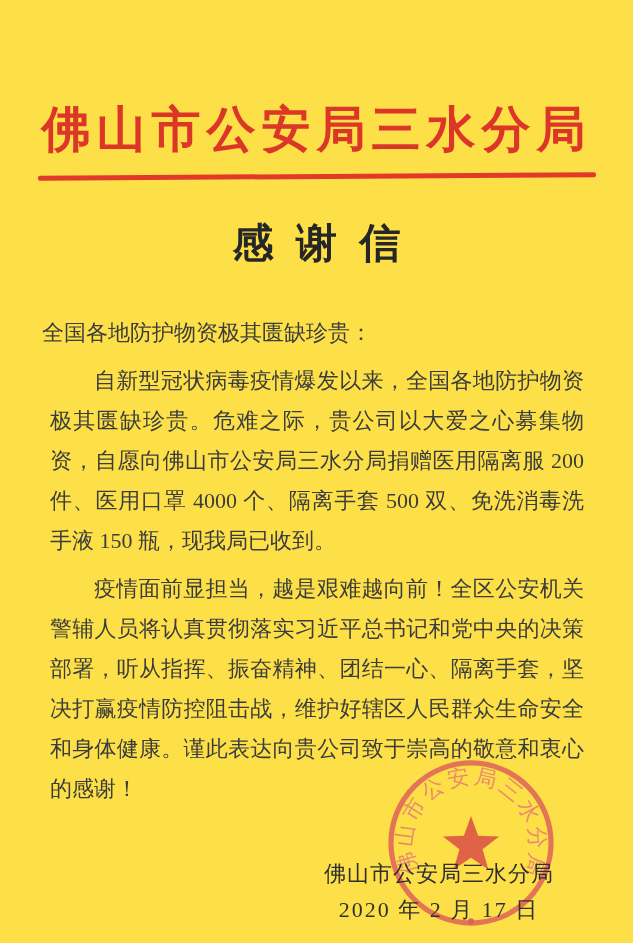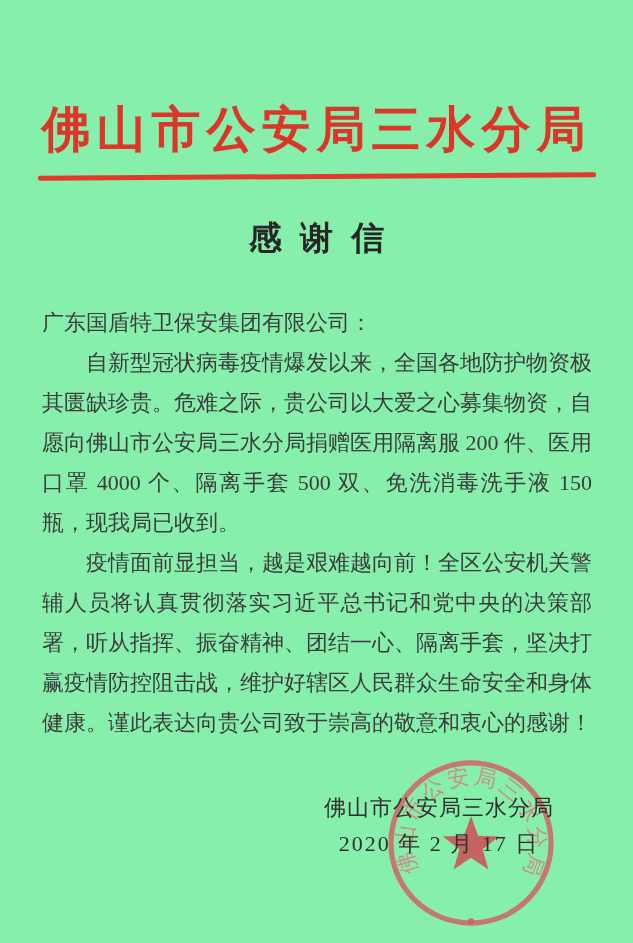--- a/index.html
+++ b/index.html
@@ -11,7 +11,7 @@
     position: relative;
     width: 633px;
     height: 943px;
-    background: #86efac;
+    background: #fde047;
     overflow: hidden;
     font-family: "Liberation Serif", "DejaVu Serif", serif;
   }

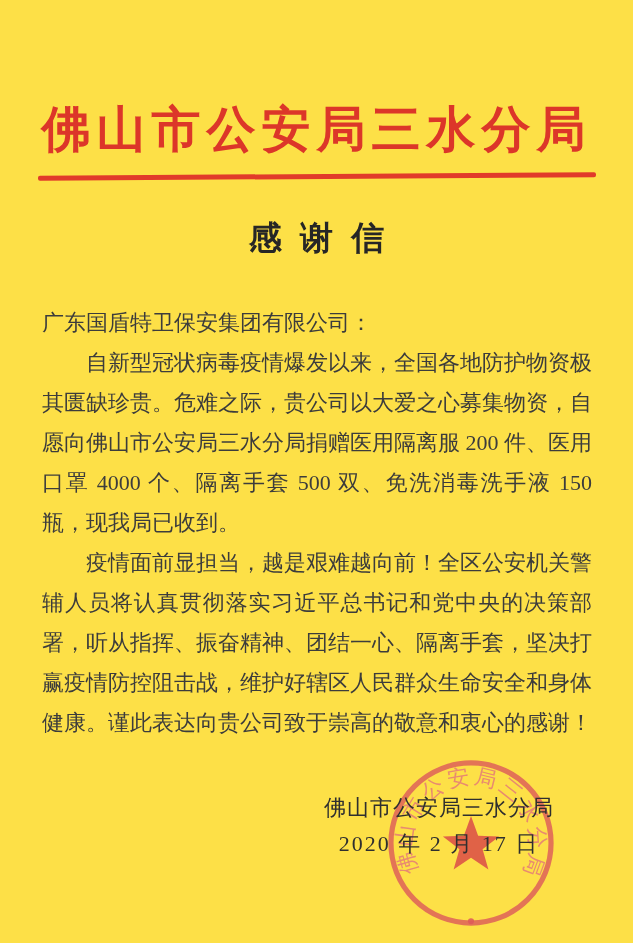--- a/index.html
+++ b/index.html
@@ -40,7 +40,7 @@
   .title {
     margin: 40px 0 0 0;
     text-align: center;
-    font-size: 33px;
+    font-size: 41px;
     font-weight: 600;
     color: #262626;
     letter-spacing: 0.55em;

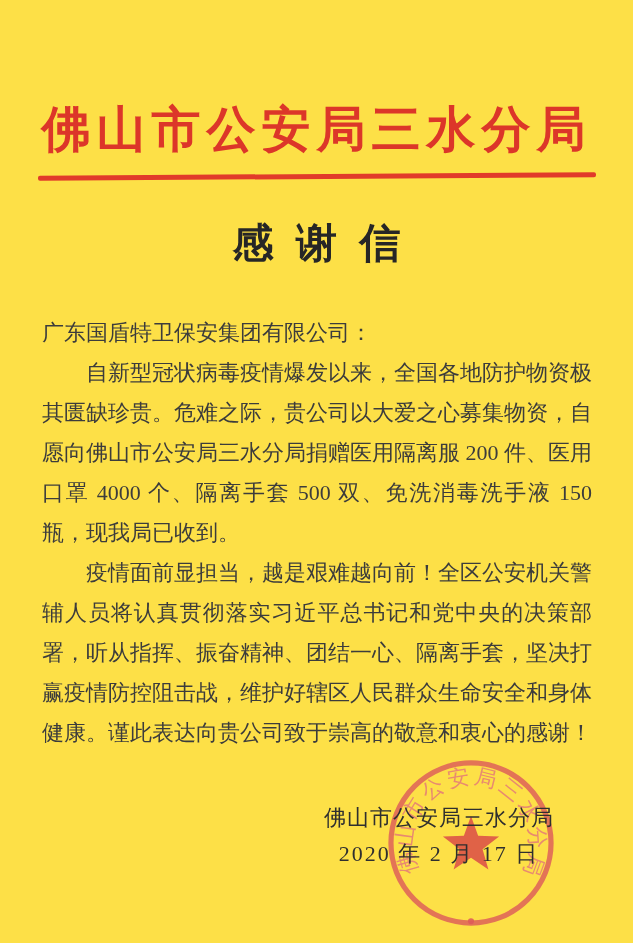--- a/index.html
+++ b/index.html
@@ -124,7 +124,7 @@
   <h1 class="title">感谢信</h1>
 
   <div class="body">
-    <p class="salutation">广东国盾特卫保安集团有限公司：</p>
+    <p class="salutation">全国各地防护物资极其匮缺珍贵：</p>
     <p class="para">自新型冠状病毒疫情爆发以来，全国各地防护物资极其匮缺珍贵。危难之际，贵公司以大爱之心募集物资，自愿向佛山市公安局三水分局捐赠医用隔离服 200 件、医用口罩 4000 个、隔离手套 500 双、免洗消毒洗手液 150 瓶，现我局已收到。</p>
     <p class="para">疫情面前显担当，越是艰难越向前！全区公安机关警辅人员将认真贯彻落实习近平总书记和党中央的决策部署，听从指挥、振奋精神、团结一心、隔离手套，坚决打赢疫情防控阻击战，维护好辖区人民群众生命安全和身体健康。谨此表达向贵公司致于崇高的敬意和衷心的感谢！</p>
   </div>

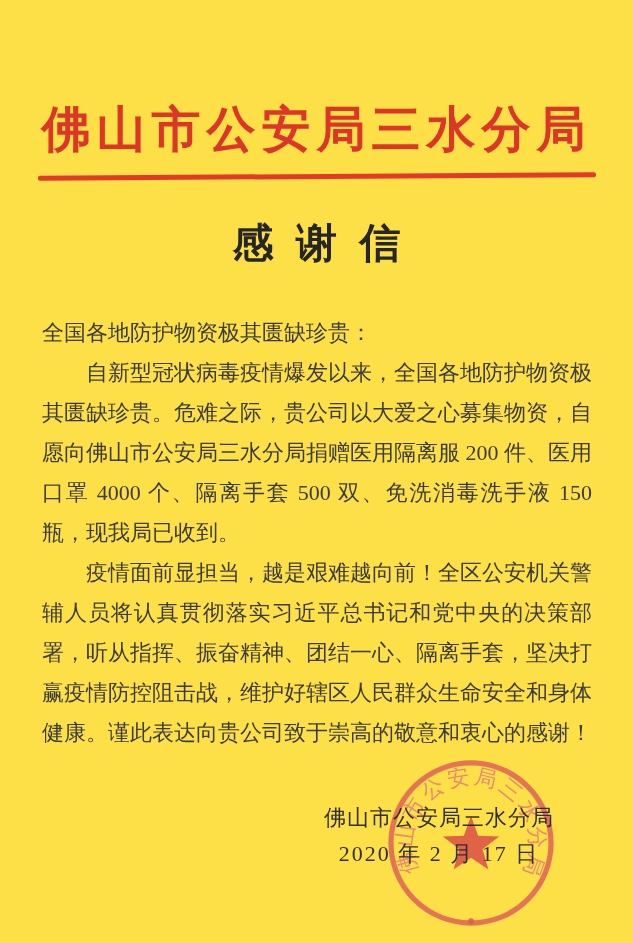--- a/index.html
+++ b/index.html
@@ -59,7 +59,7 @@
     margin: 0;
   }
   .para {
-    margin: 0;
+    margin: 8px;
     text-indent: 2em;
   }
   

